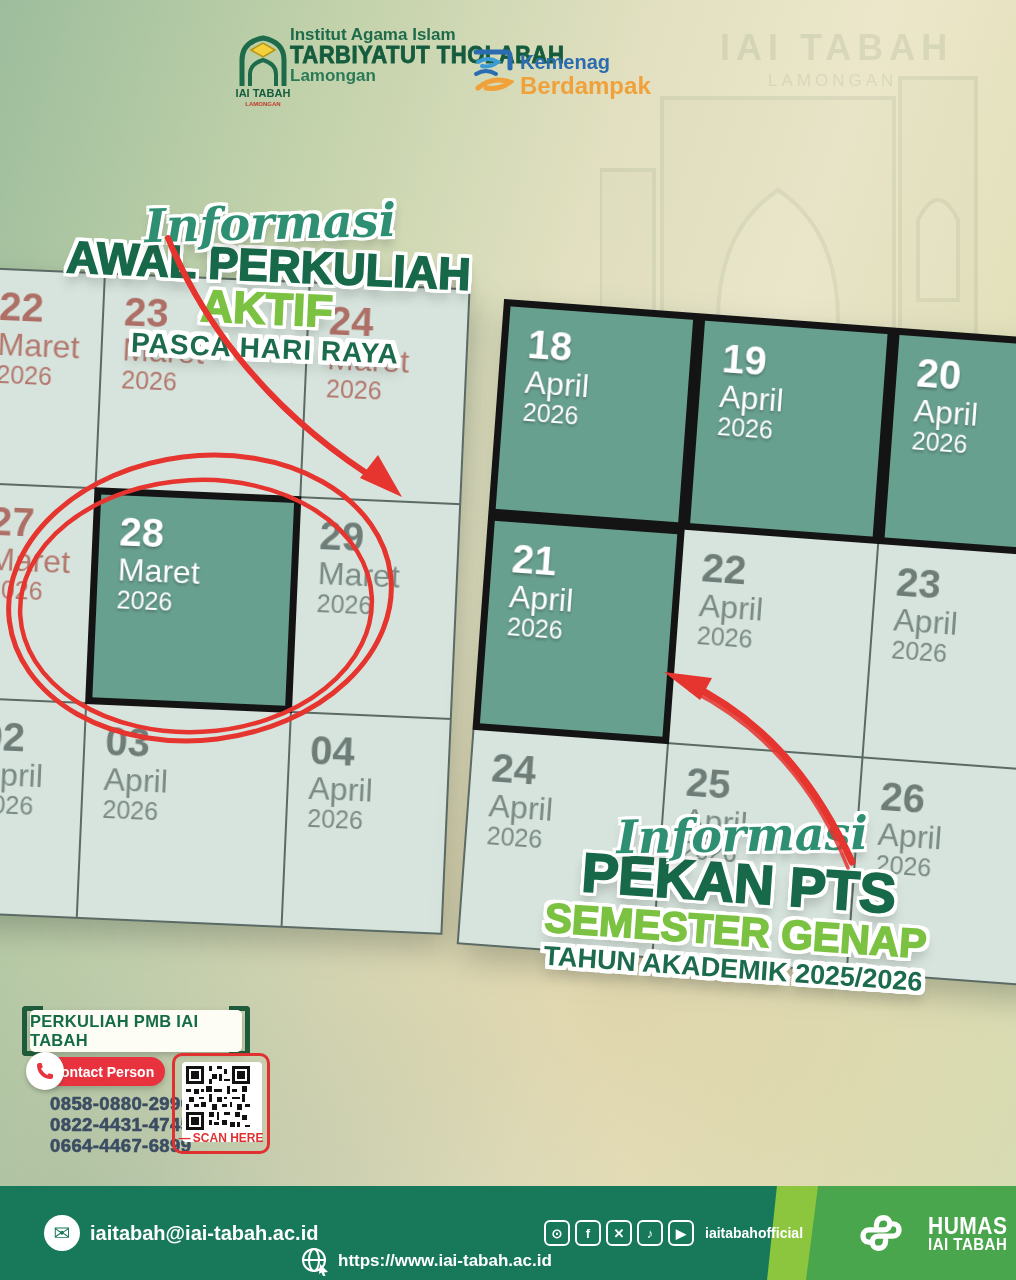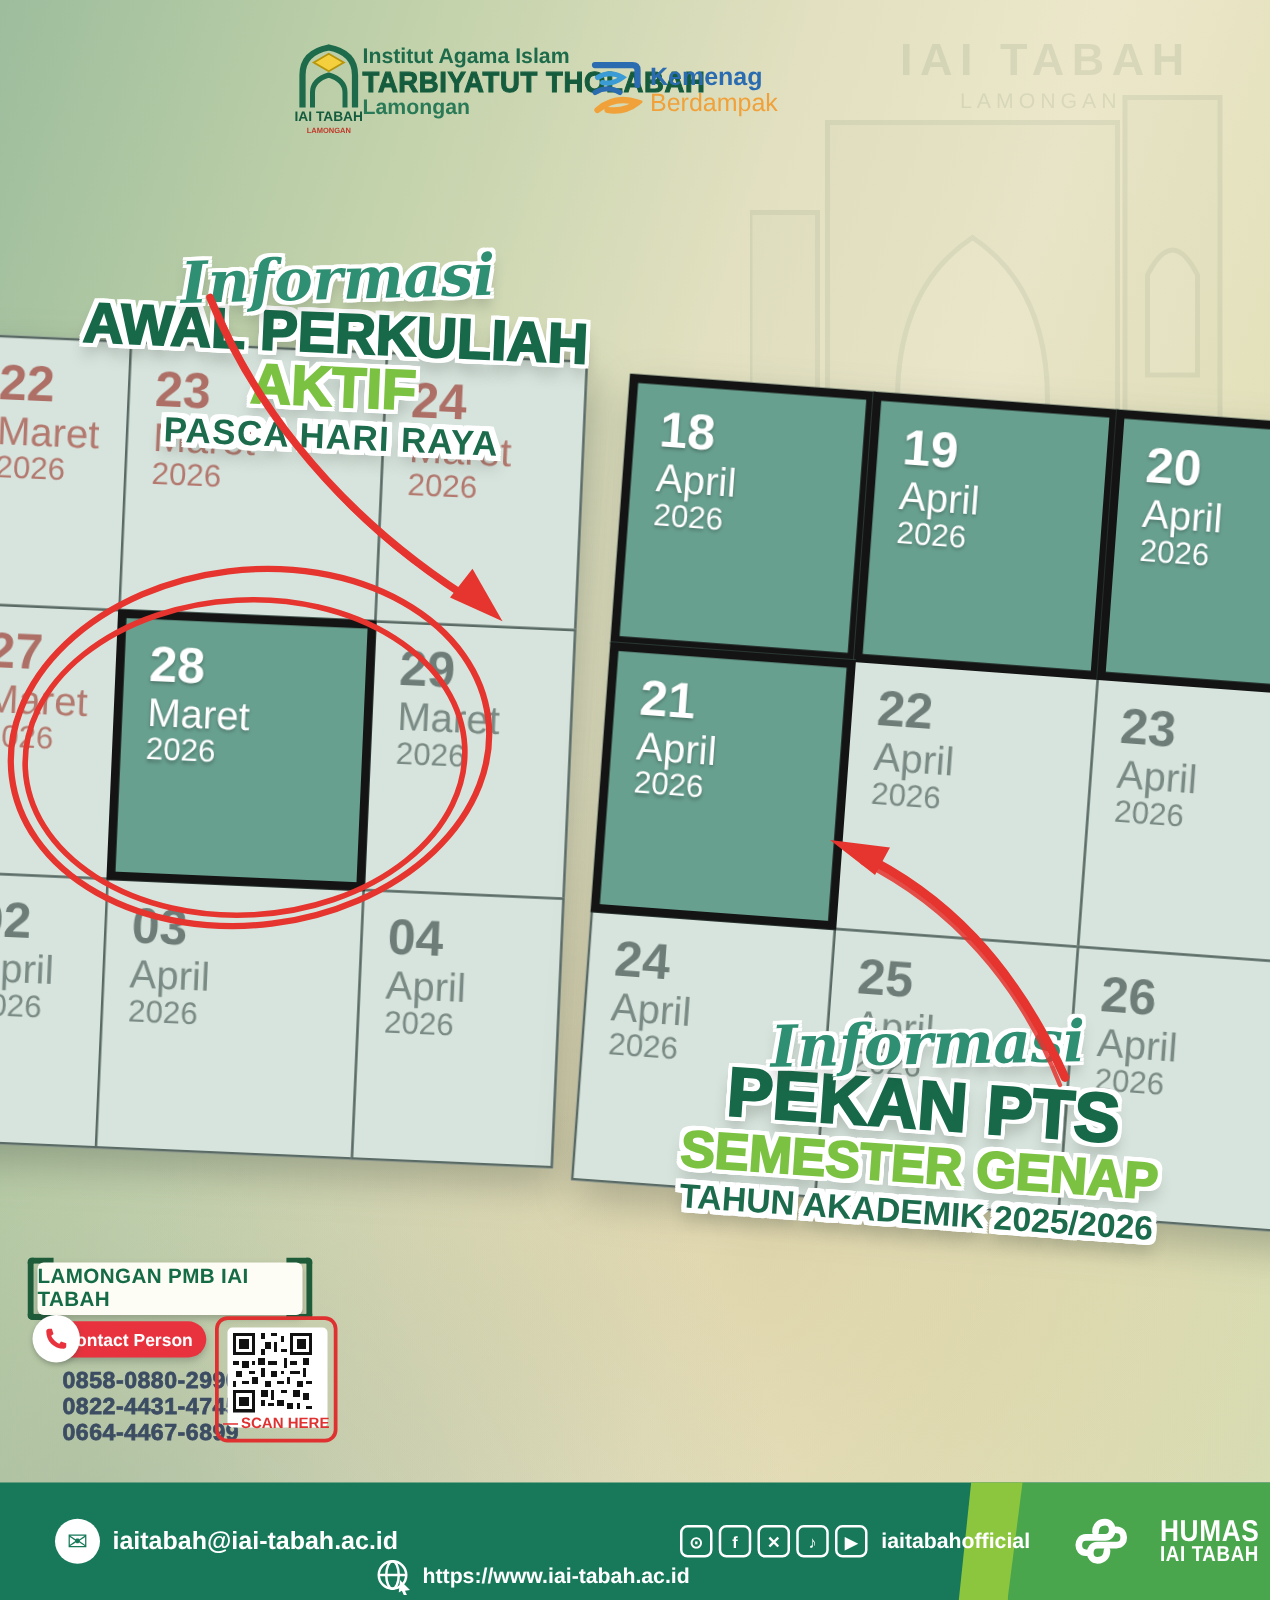--- a/index.html
+++ b/index.html
@@ -15,7 +15,7 @@
   
   .hdr-text{line-height:1.05;}
   #iai-logo{left:234px;top:34px;width:58px;height:76px;}
-  #inst-block{left:290px;top:36px;}
+  #inst-block{left:290px;top:26px;}
   #inst-l1{font-size:17px;font-weight:bold;color:#1d6b4a;}
   #inst-l2{font-size:22px;font-weight:bold;color:#155c3e;letter-spacing:.5px;transform:scaleY(1.05);-webkit-text-stroke:.8px #155c3e;}
   #inst-l3{font-size:17px;font-weight:bold;color:#2a7a57;}

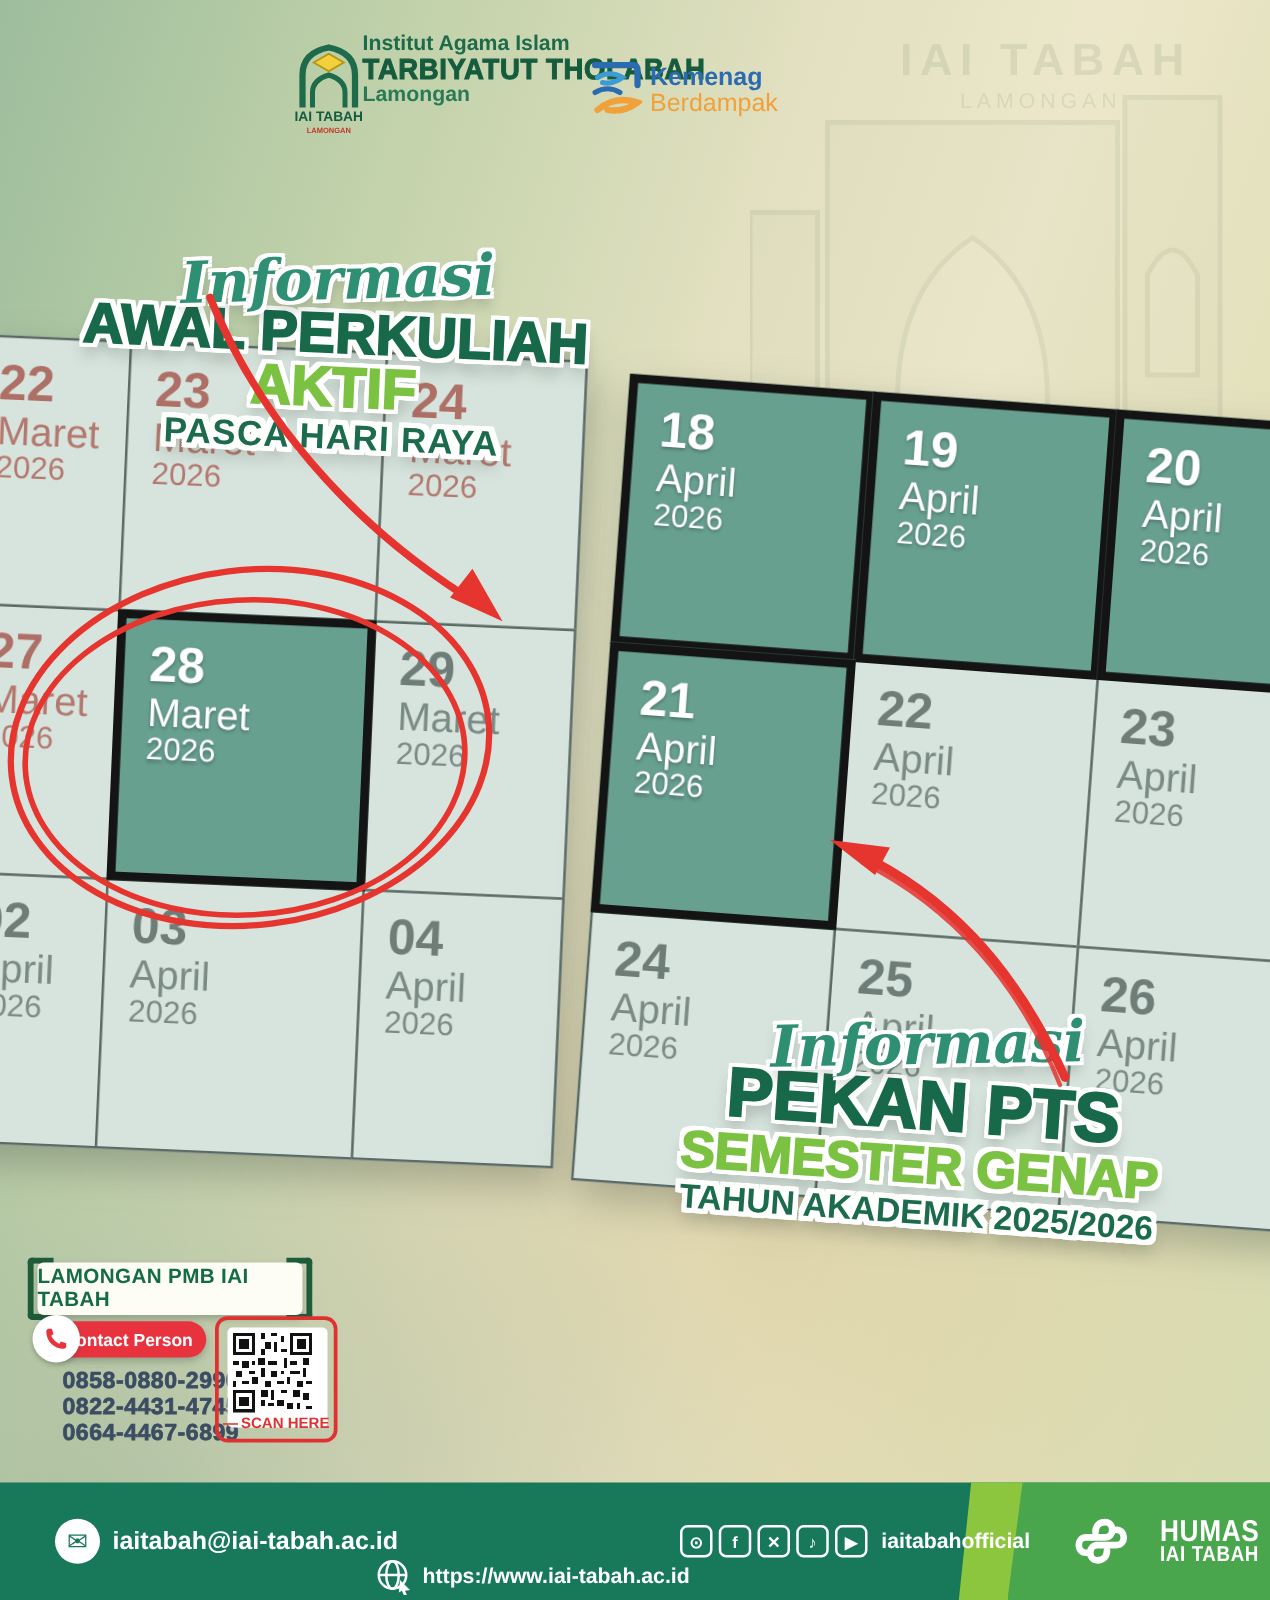--- a/index.html
+++ b/index.html
@@ -22,7 +22,7 @@
   #kemenag-icon{left:472px;top:48px;width:42px;height:46px;}
   #kemenag-block{left:520px;top:52px;}
   #kemenag-l1{font-size:20px;font-weight:bold;color:#2b6cb0;}
-  #kemenag-l2{font-size:20px;font-weight:normal;color:#f0a13a;}
+  #kemenag-l2{font-size:24px;font-weight:bold;color:#f0a13a;}
   #emp-block{left:643px;top:40px;width:150px;text-align:center;}
   #emp-ar{font-size:25px;font-weight:bold;color:#2f9e52;line-height:1.2;}
   #emp-en{font-size:12.5px;font-weight:bold;color:#23312a;letter-spacing:.2px;transform:scaleY(1.1);}

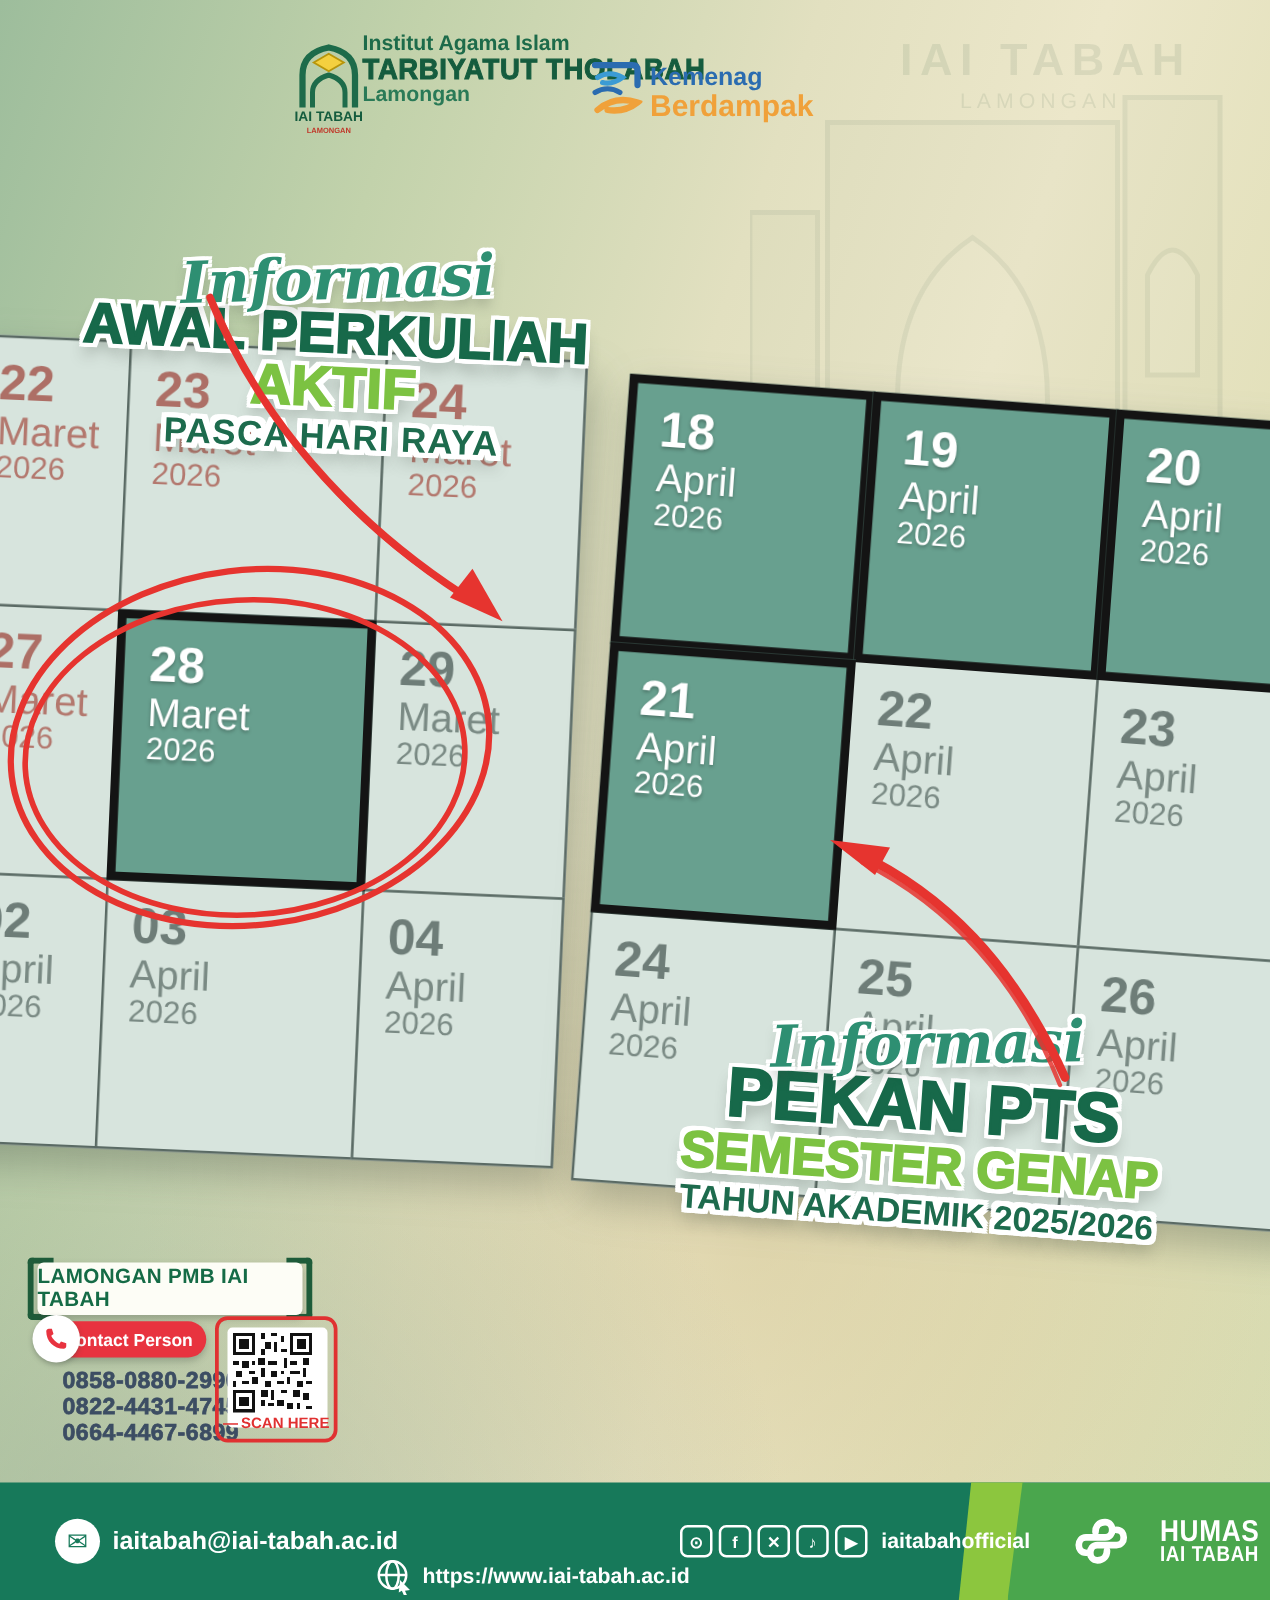--- a/index.html
+++ b/index.html
@@ -257,7 +257,7 @@
   <div id="info-label-wrap" class="abs">
     <div id="bracket-l" class="bracket"></div>
     <div id="bracket-r" class="bracket"></div>
-    <div id="info-label">LAMONGAN PMB IAI TABAH</div>
+    <div id="info-label">PERKULIAH PMB IAI TABAH</div>
   </div>
 
   <div id="contact-pill" class="abs">

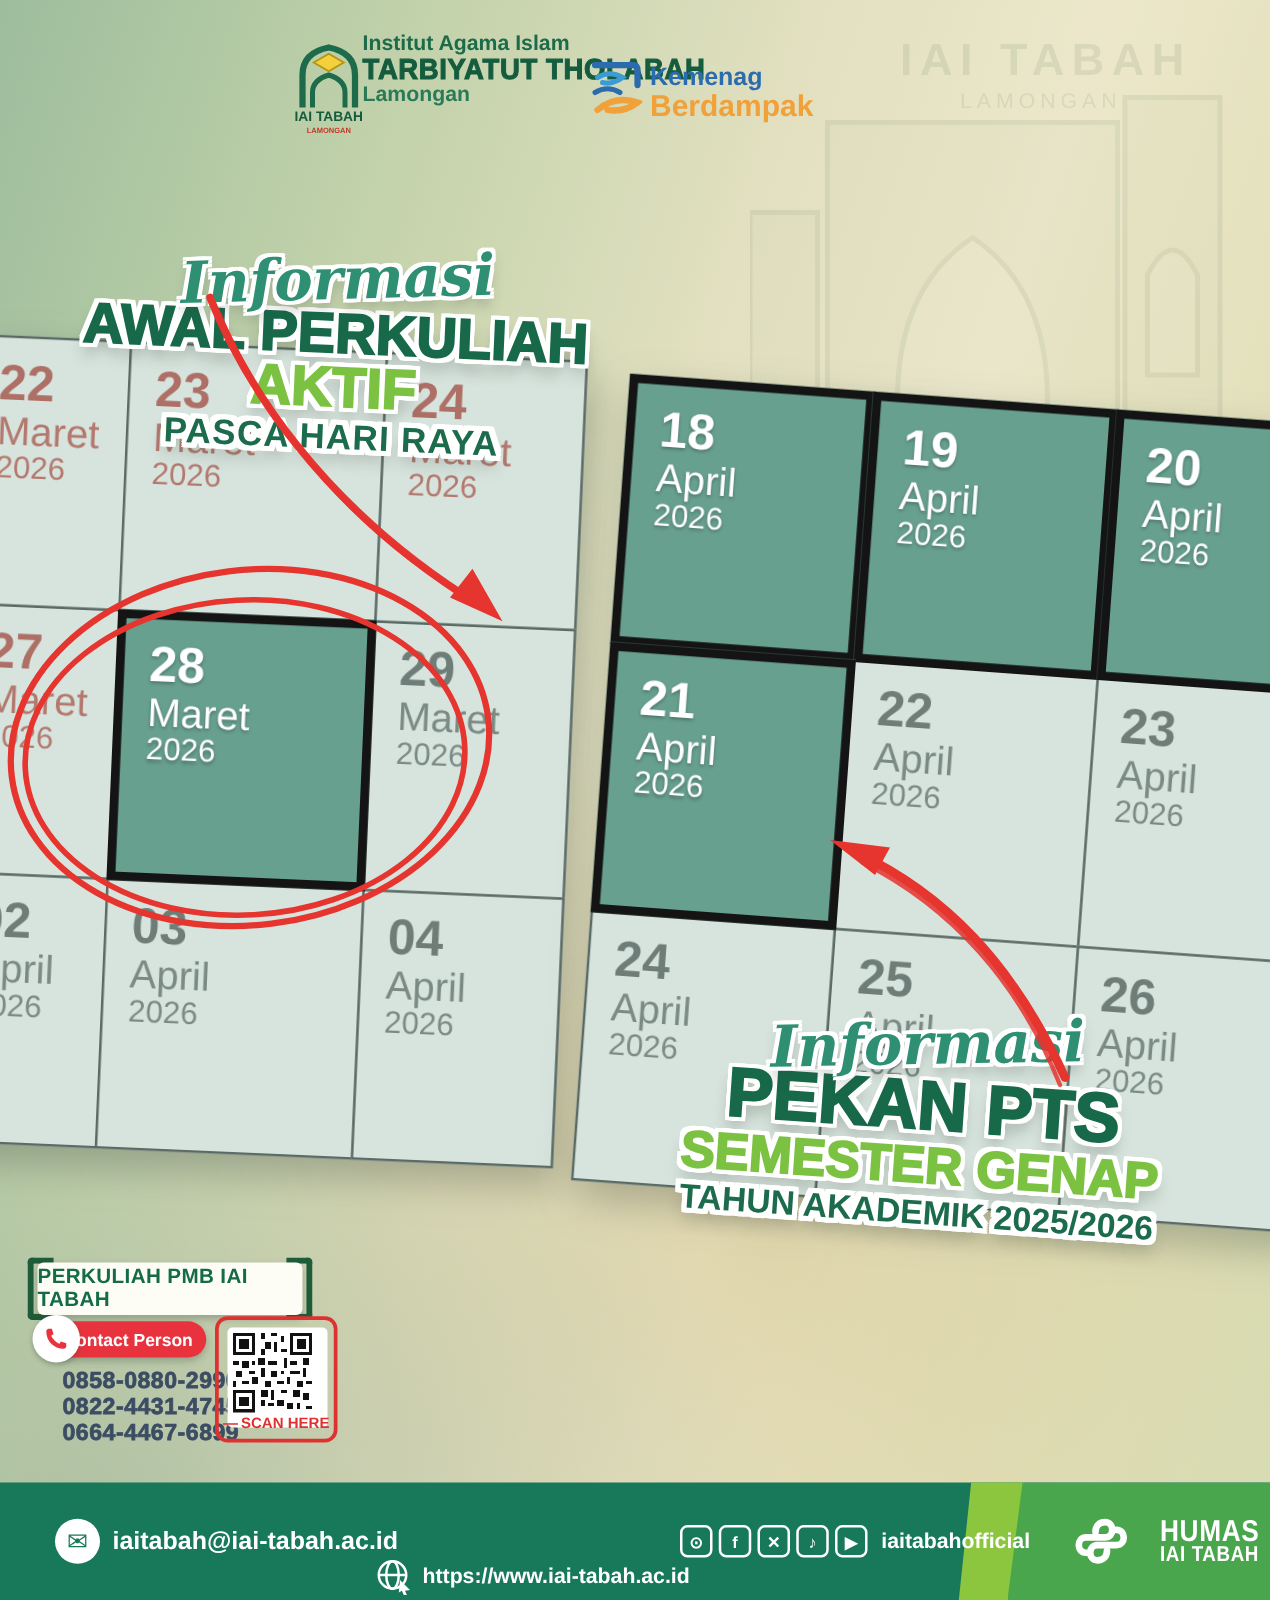--- a/index.html
+++ b/index.html
@@ -84,7 +84,7 @@
   #web-text{font-size:17px;font-weight:bold;margin-left:8px;}
   #social-row{left:544px;}
   .sicon{width:22px;height:22px;border:2px solid #fff;border-radius:6px;margin-right:5px;display:flex;align-items:center;justify-content:center;font-size:13px;font-weight:bold;color:#fff;}
-  #social-handle{font-size:17px;font-weight:bold;margin-left:6px;}
+  #social-handle{font-size:14px;font-weight:bold;margin-left:6px;}
   #humas{left:858px;display:flex;align-items:center;}
   #humas-text{margin-left:24px;line-height:1;}
   #humas-l1{font-size:21px;font-weight:bold;letter-spacing:.5px;transform:scaleY(1.15);}

